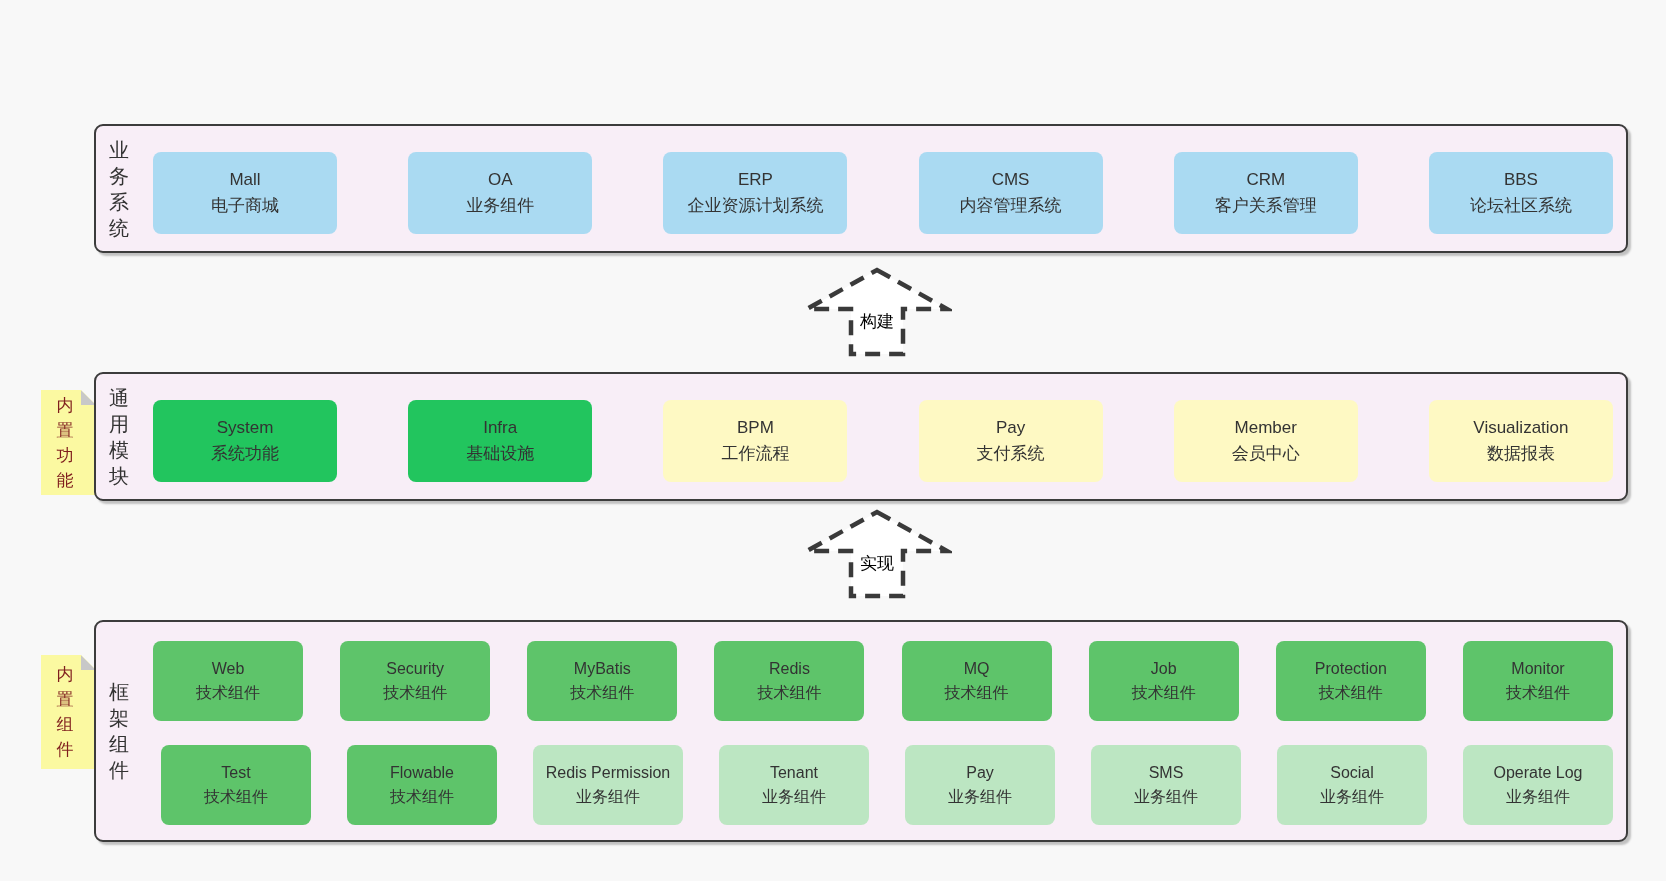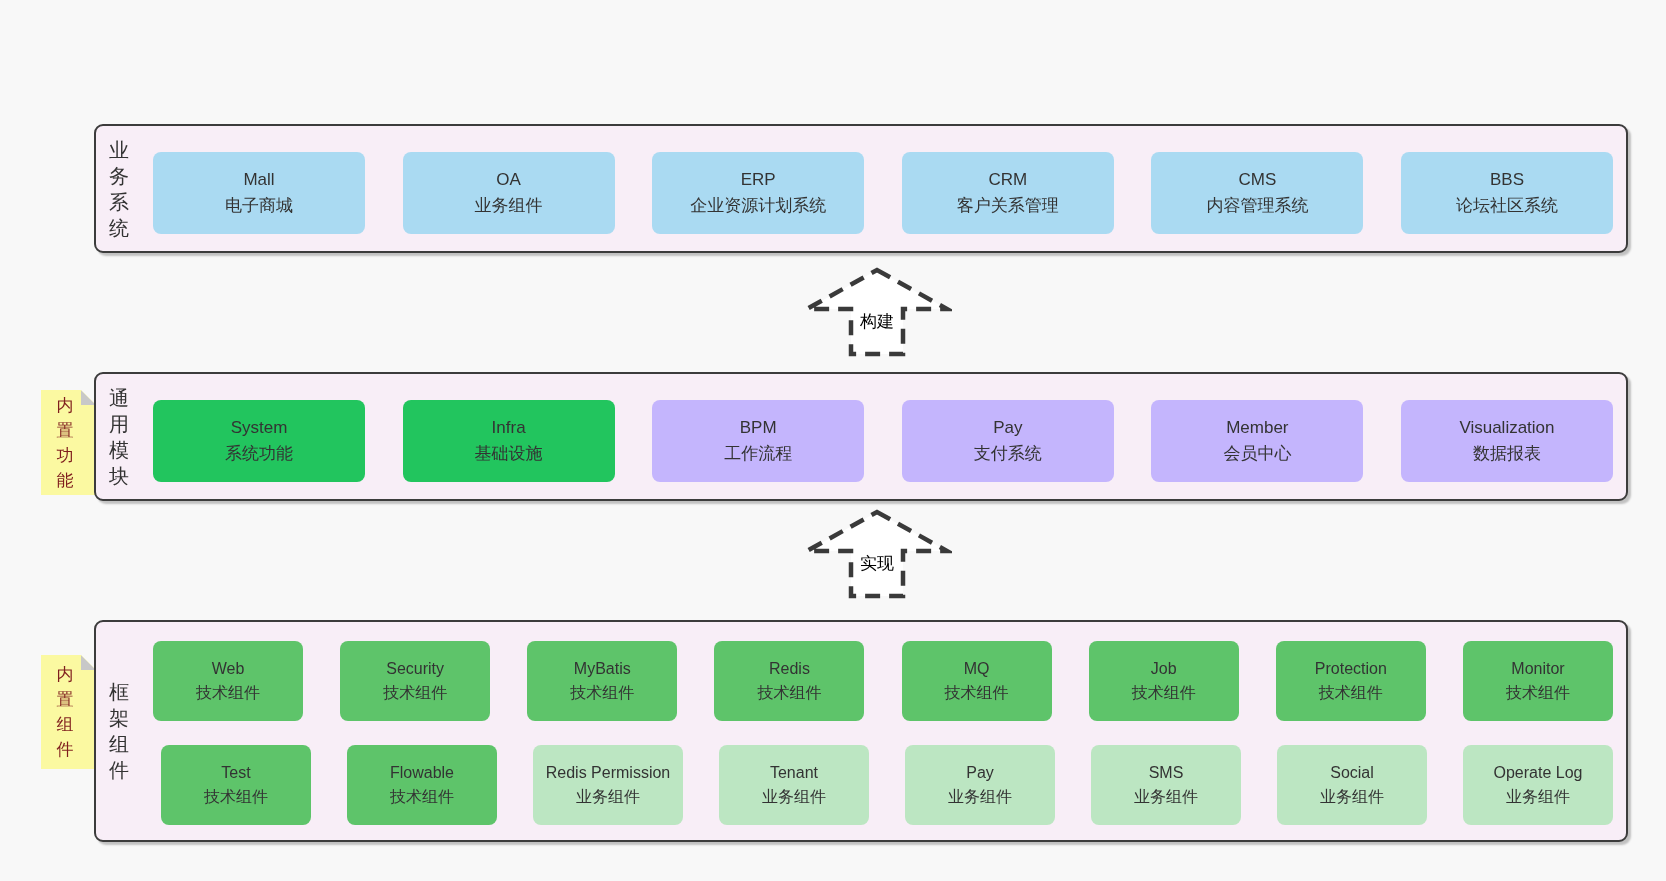--- a/index.html
+++ b/index.html
@@ -24,7 +24,7 @@
   .box{border-radius:8px;display:flex;flex-direction:column;justify-content:center;align-items:center;
        text-align:center;color:#333;}
   .box .bt,.box .bs{font-size:17px;line-height:26px;}
-  .w200{width:212px;height:82px;}
+  .w200{width:184px;height:82px;}
   .w150{width:150px;height:80px;}
   .w150 .bt,.w150 .bs{line-height:24px;font-size:16px;}
   .blue{background:#aadaf2;}

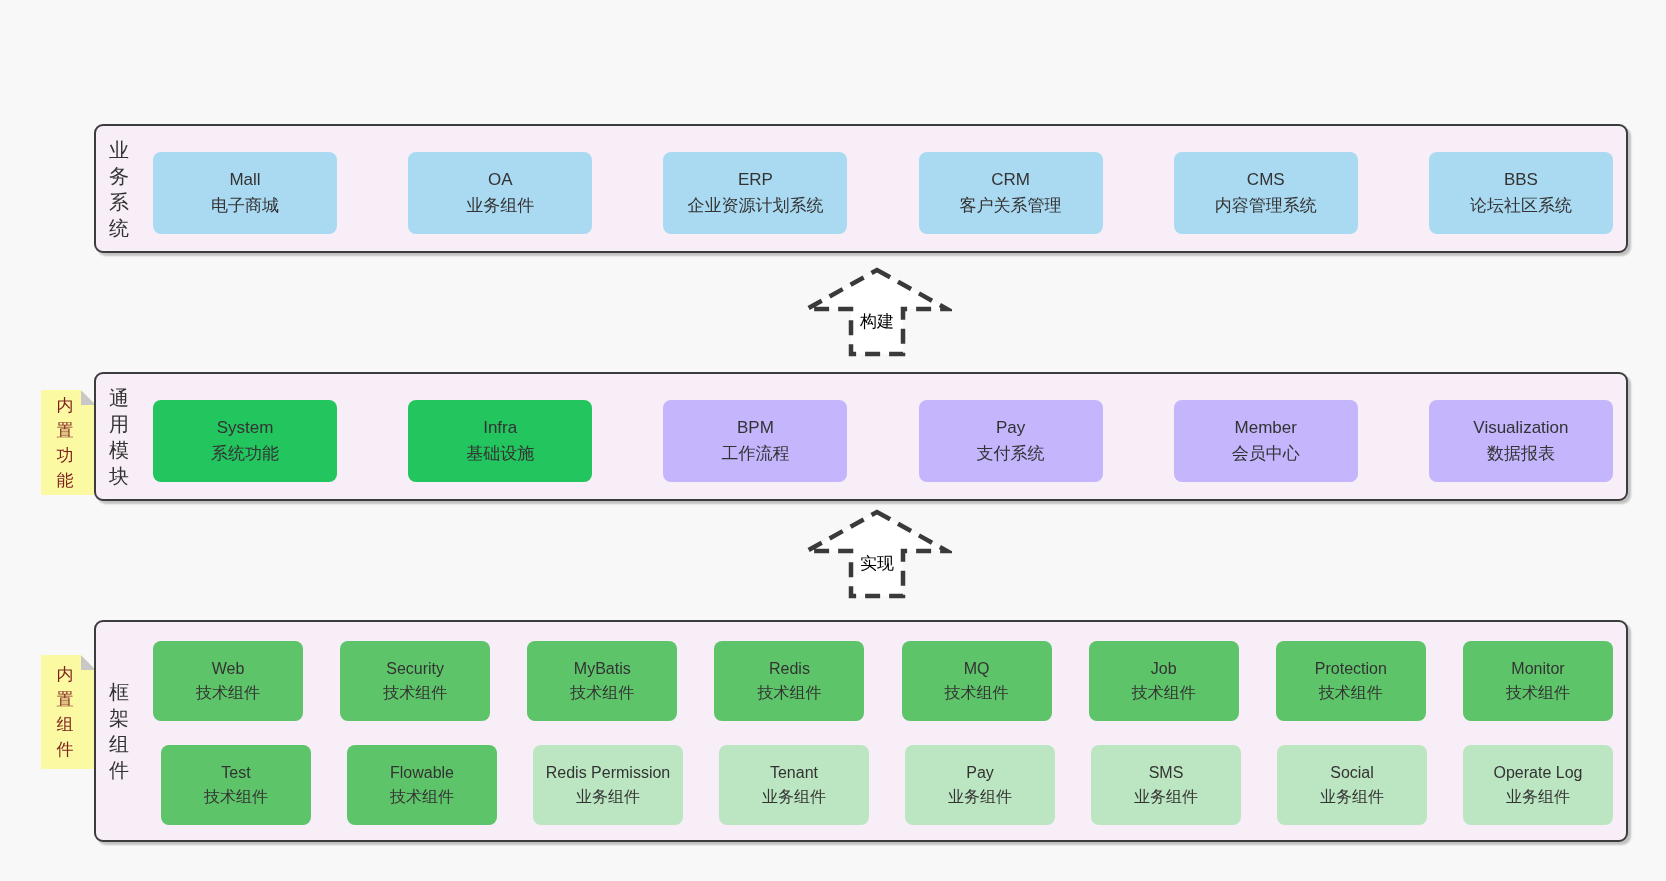--- a/index.html
+++ b/index.html
@@ -81,12 +81,12 @@
         <div class="bs">企业资源计划系统</div>
       </div>
       <div class="box w200 blue">
+        <div class="bt">CMS</div>
+        <div class="bs">内容管理系统</div>
+      </div>
+      <div class="box w200 blue">
         <div class="bt">CRM</div>
         <div class="bs">客户关系管理</div>
-      </div>
-      <div class="box w200 blue">
-        <div class="bt">CMS</div>
-        <div class="bs">内容管理系统</div>
       </div>
       <div class="box w200 blue">
         <div class="bt">BBS</div>

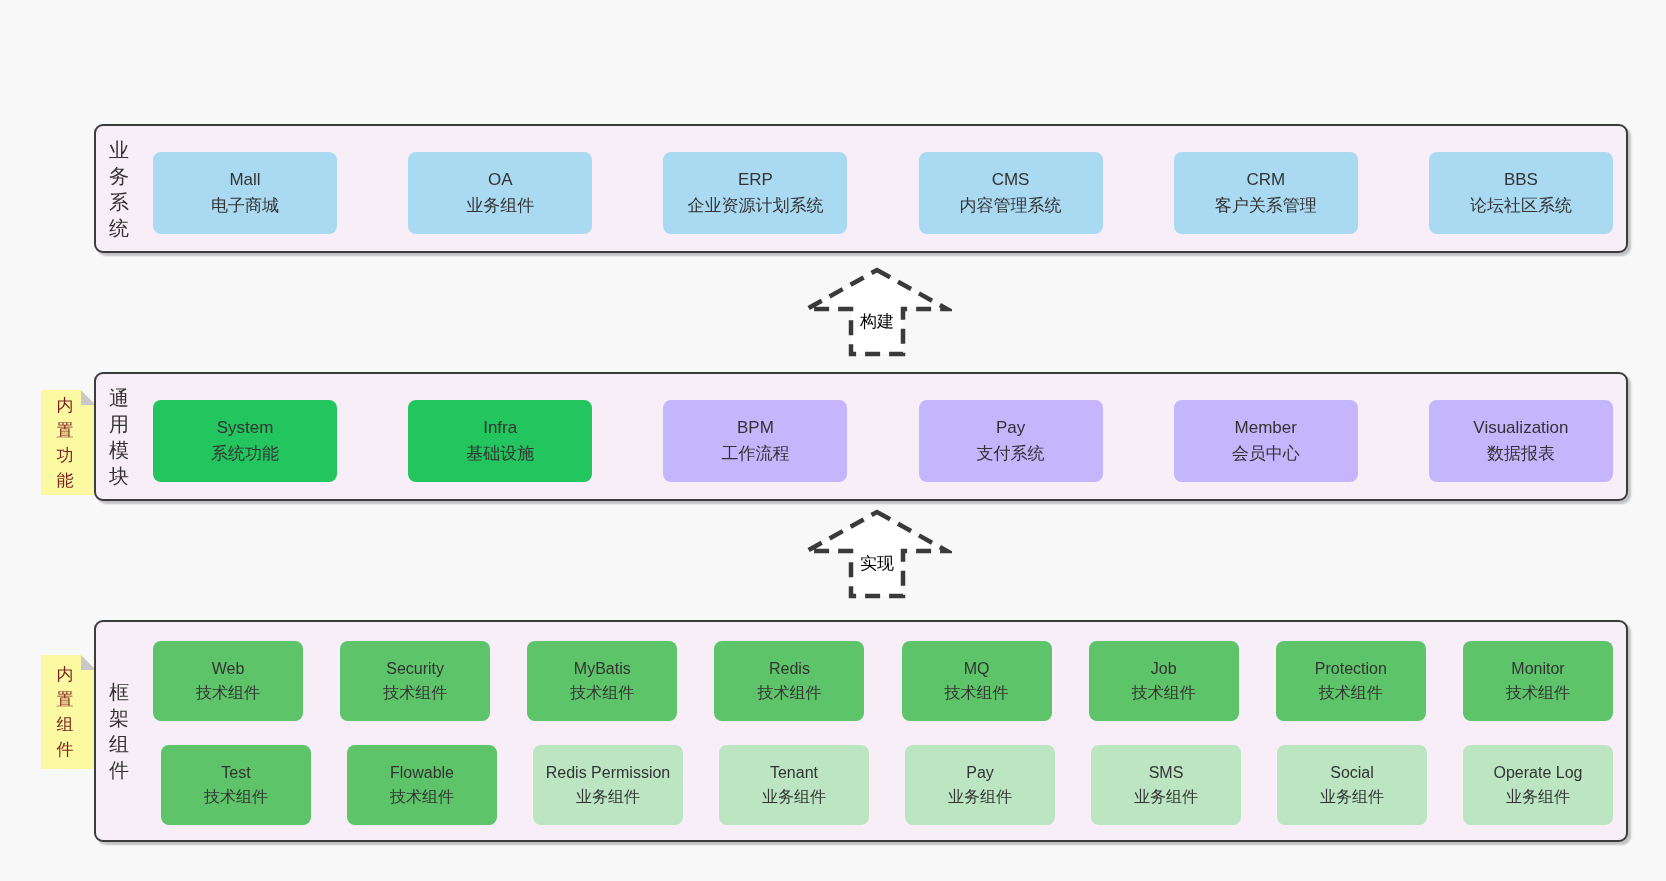--- a/index.html
+++ b/index.html
@@ -29,7 +29,7 @@
   .w150 .bt,.w150 .bs{line-height:24px;font-size:16px;}
   .blue{background:#aadaf2;}
   .red{background:#22c55e;}
-  .pink{background:#c4b5fd;}
+  .pink{background:#fef9c3;}
   .green{background:#5ec46a;}
   .green-light{background:#bce6c2;}
 

